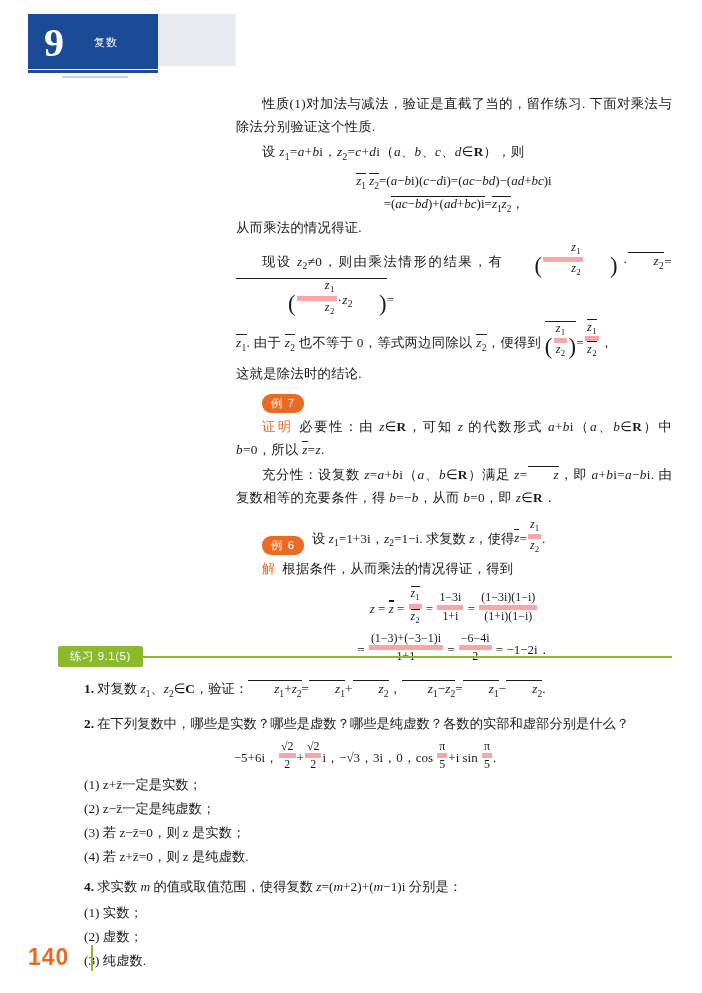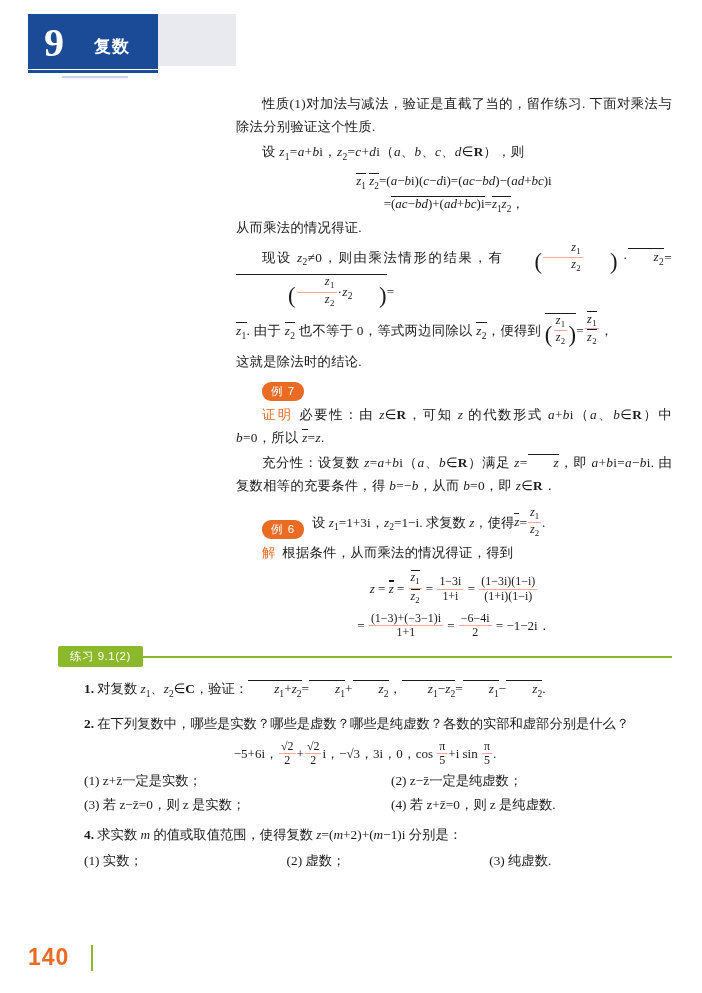--- a/index.html
+++ b/index.html
@@ -48,10 +48,9 @@
     left: 66px;
     top: 18px;
     color: #ffffff;
-    font-size: 17px;
+    font-size: 11px;
     letter-spacing: 1px;
     font-family: "Liberation Sans", sans-serif;
-    font-weight: bold;
   }
   .chapter-tail {
     position: absolute;

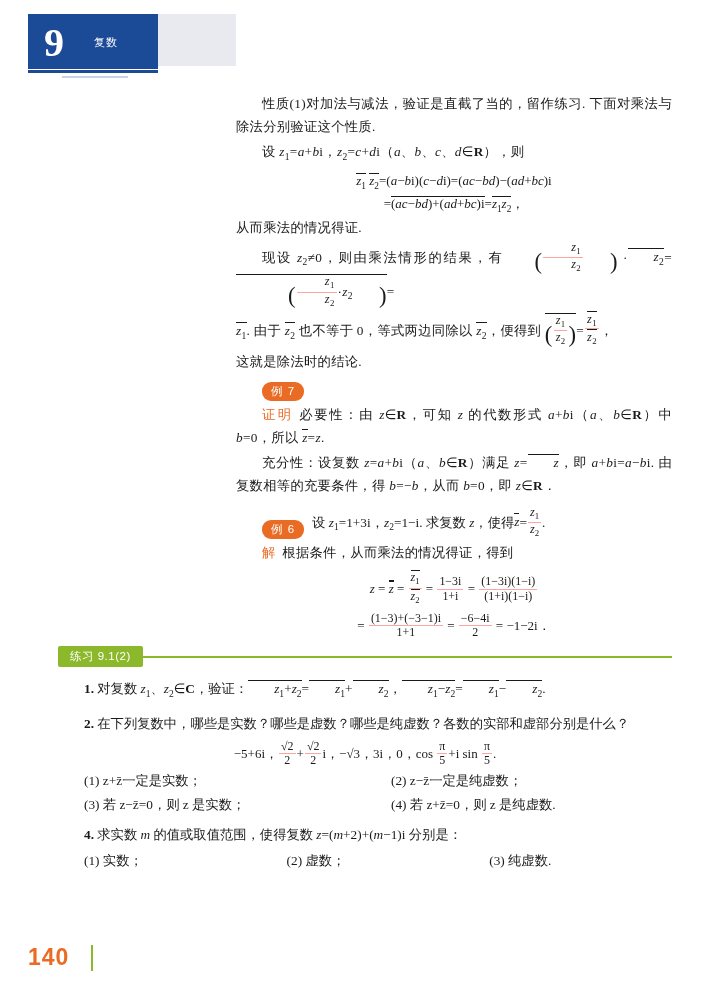--- a/index.html
+++ b/index.html
@@ -119,7 +119,7 @@
     margin: 0 1px;
   }
   .frac .num { display: block; padding: 0 2px; }
-  .frac .den { display: block; border-top: 1px solid #fca5a5; padding: 0 2px; }
+  .frac .den { display: block; border-top: 5px solid #fca5a5; padding: 0 2px; }
   .paren {
     display: inline-block;
     font-size: 1.7em;

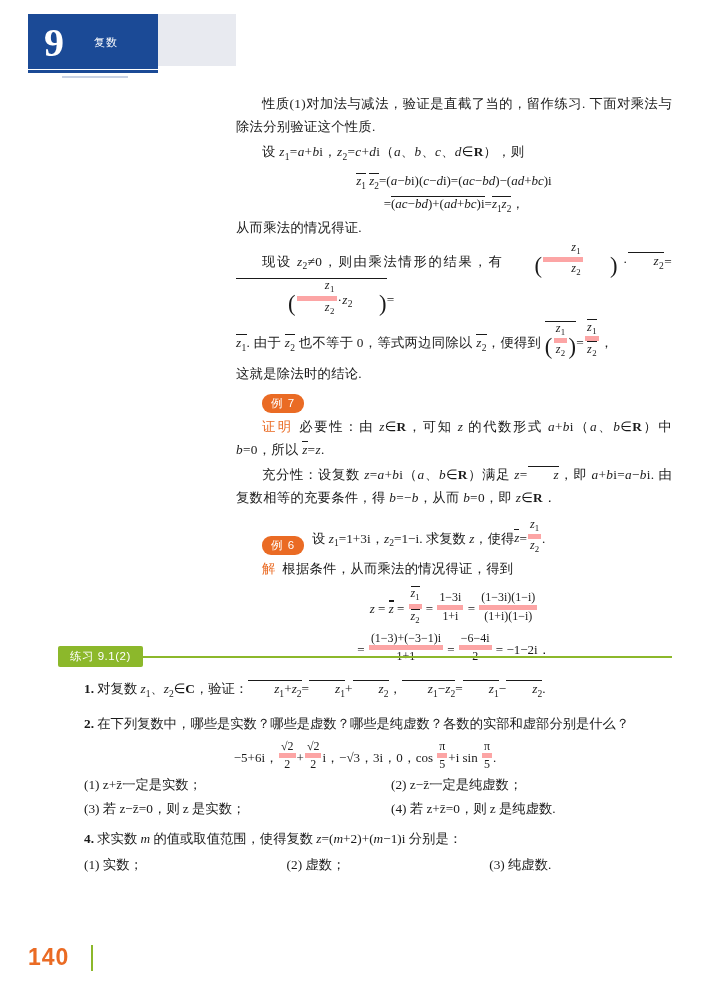--- a/index.html
+++ b/index.html
@@ -320,7 +320,7 @@
 
 <div class="exercise">
   <div class="ex-head">
-    <span class="ex-badge">练习 9.1(2)</span>
+    <span class="ex-badge">练习 9.1(5)</span>
     <span class="ex-rule"></span>
   </div>
 

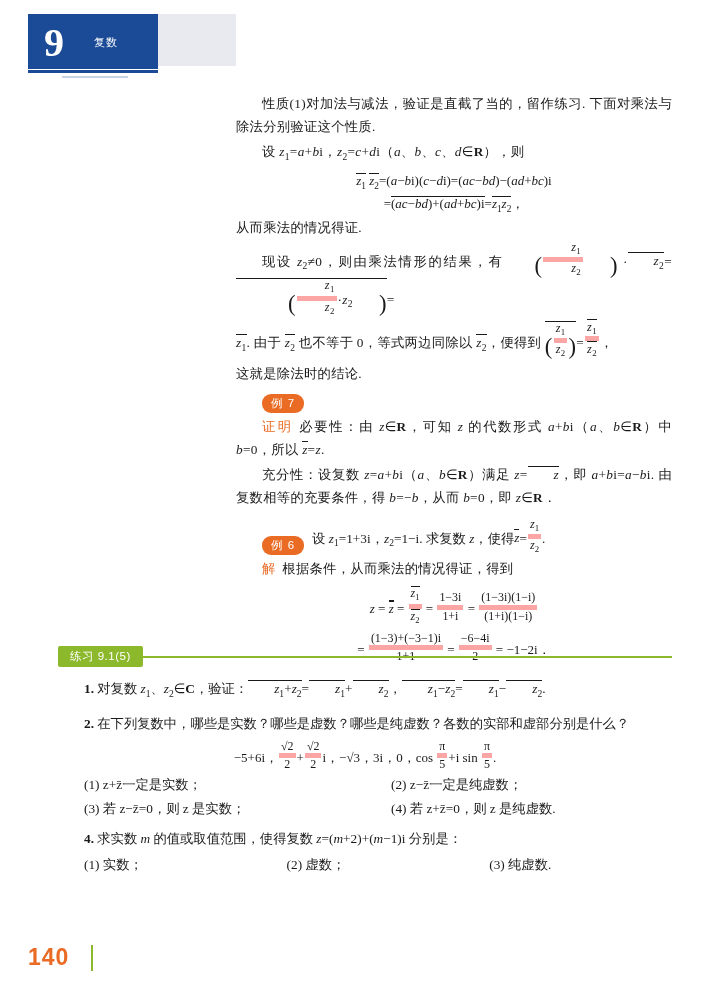--- a/index.html
+++ b/index.html
@@ -204,6 +204,7 @@
     display: flex;
     flex-wrap: wrap;
     margin-top: 2px;
+    flex-direction: column;
   }
   .ex-sub {
     width: 50%;

